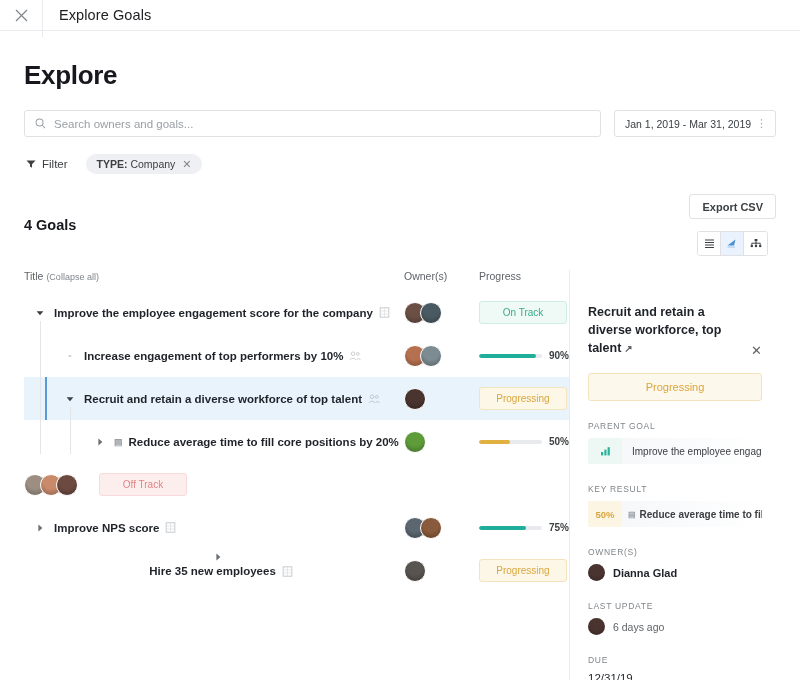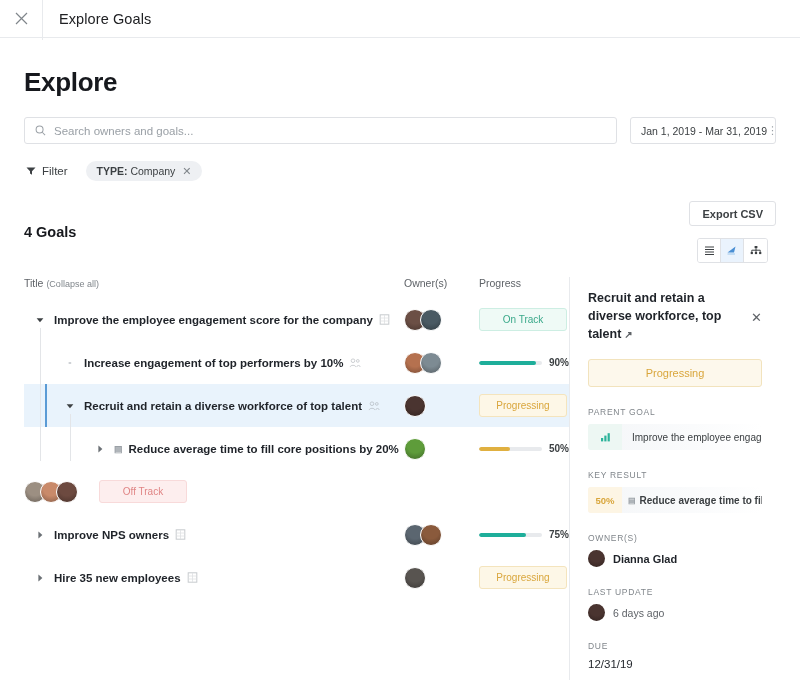--- a/index.html
+++ b/index.html
@@ -13,7 +13,7 @@
 
   
   .topbar {
-    height: 38px;
+    height: 31px;
     display: flex; align-items: center;
     border-bottom: 1px solid #e8eaed;
     background: #fff;

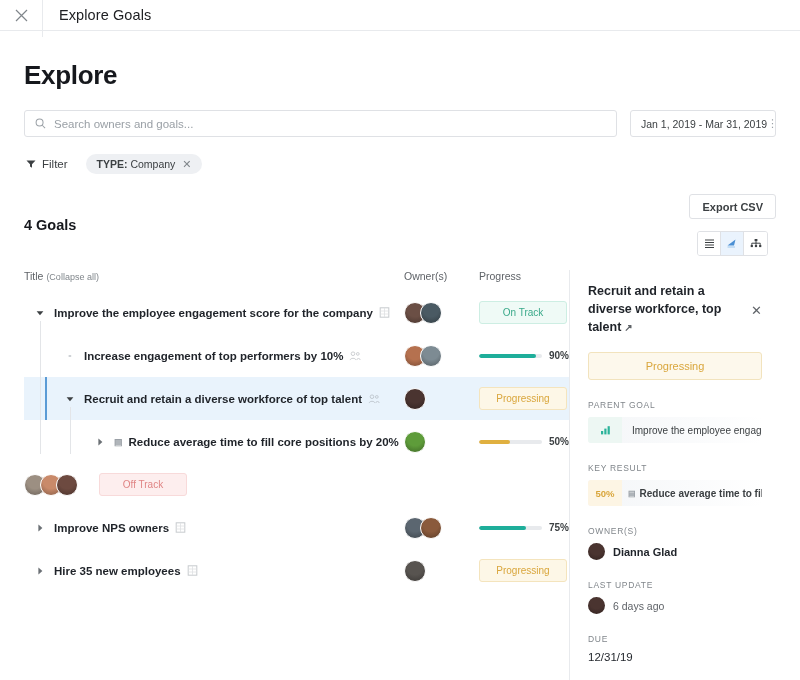--- a/index.html
+++ b/index.html
@@ -54,7 +54,7 @@
   }
   .search-box input::placeholder { color: #9aa0a6; }
   .daterange {
-    width: 146px; height: 27px;
+    width: 162px; height: 27px;
     border: 1px solid #dfe1e5; border-radius: 3px;
     display: flex; align-items: center; justify-content: space-between;
     padding: 0 8px 0 10px; background: #fff;

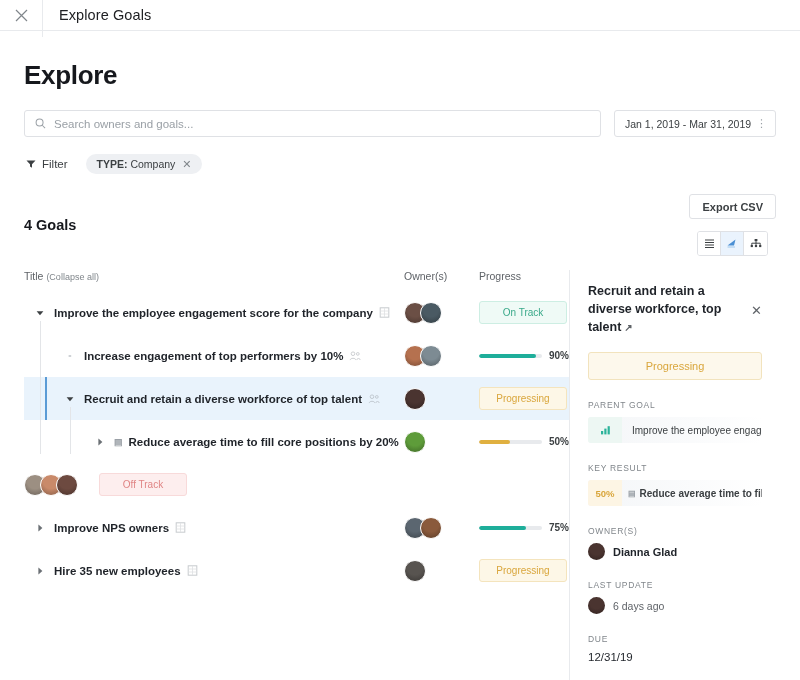--- a/index.html
+++ b/index.html
@@ -196,7 +196,7 @@
     padding: 12px 14px 0 18px; min-width: 0;
     position: relative;
   }
-  .detail-head { display: flex; align-items: center; gap: 8px; }
+  .detail-head { display: flex; align-items: flex-end; gap: 8px; margin-top: 21px; }
   .detail-title {
     font-size: 12.5px; font-weight: 700; line-height: 1.45; color: #1f2329;
     flex: 1;

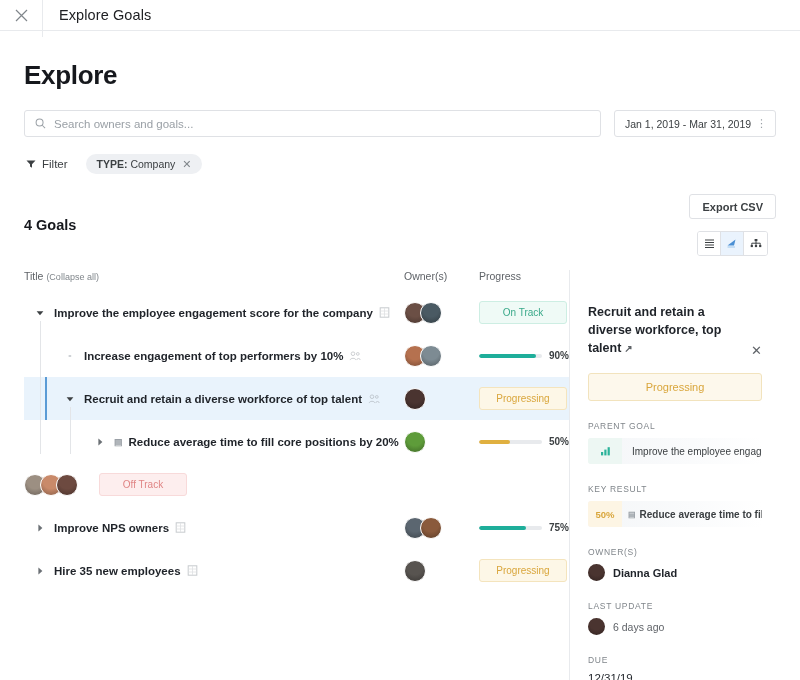--- a/index.html
+++ b/index.html
@@ -473,7 +473,7 @@
                 </svg>
               </div>
               <div class="rowlabel" style="margin-left: 6px;">
-                <span>Improve NPS owners</span>
+                <span>Improve NPS score</span>
                 <span class="rowicon">
                   <svg width="11" height="11" viewBox="0 0 11 11">
                     <rect x="1.2" y="0.8" width="8.6" height="9.4" stroke="#9aa0a6" stroke-width="1" fill="none"></rect>

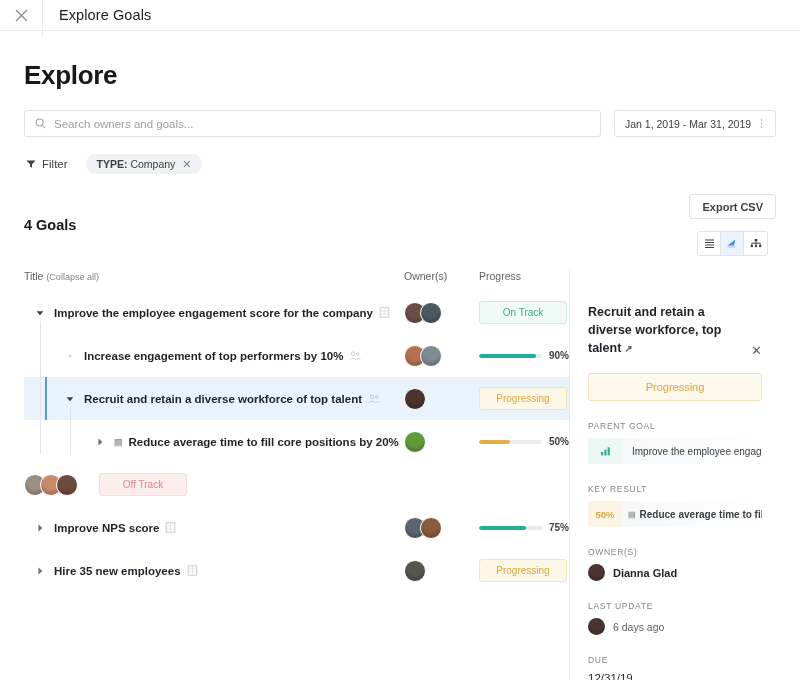--- a/index.html
+++ b/index.html
@@ -498,7 +498,7 @@
             </div>
           </div>
           <div class="row">
-            <div class="cell-title" style="padding-left: 8px;">
+            <div class="cell-title" style="padding-left: 8px; flex-direction: column;">
               <div class="twisty">
                 <svg width="8" height="8" viewBox="0 0 8 8">
                   <path d="M2.4 0.6 L2.4 7.4 L6.4 4 Z" fill="#6b7075"></path>

